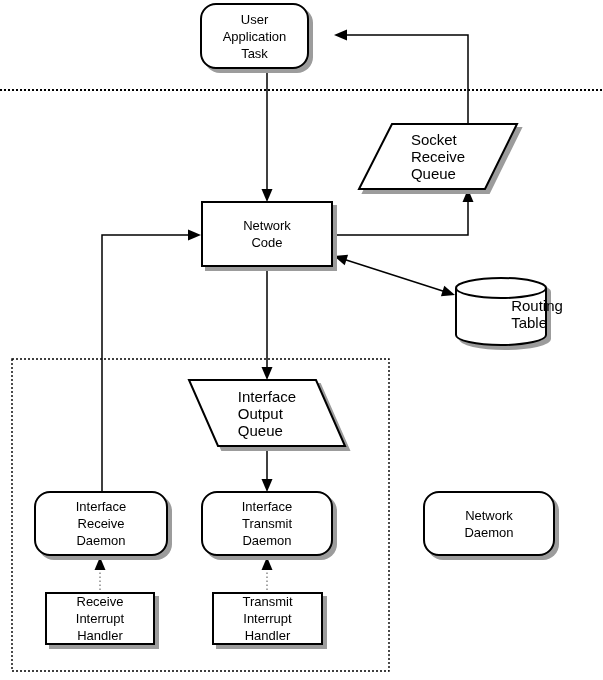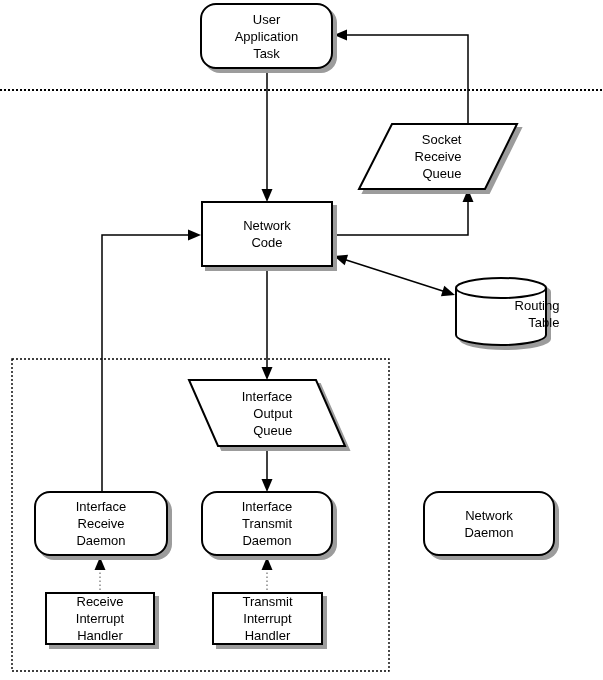--- a/index.html
+++ b/index.html
@@ -128,7 +128,7 @@
     </g>
   </svg>
 
-  <div class="node rounded" style="left:200px; top:3px; width:133px; height:66px;">
+  <div class="node rounded" style="left:200px; top:3px; width:109px; height:66px;">
     <div class="label">User
 Application
 Task</div>

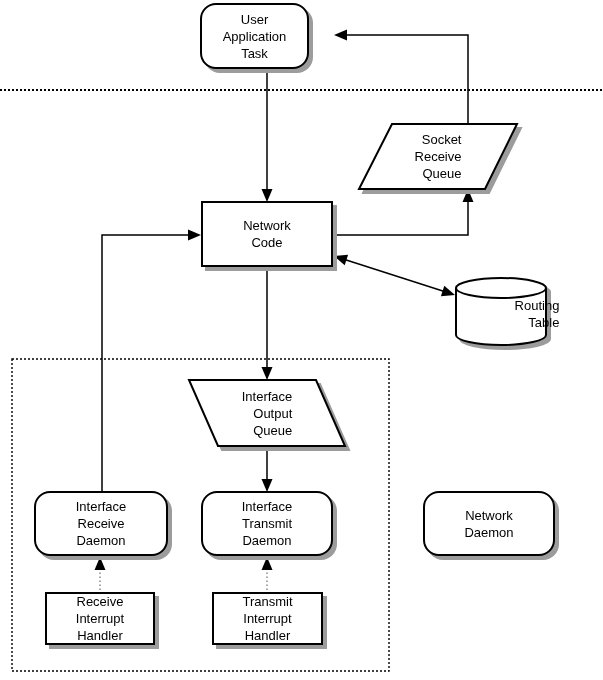--- a/index.html
+++ b/index.html
@@ -40,9 +40,9 @@
     display: flex;
     align-items: center;
     justify-content: center;
-    text-align: right;
+    text-align: left;
     white-space: pre-line;
-    font-size: 13px;
+    font-size: 15px;
     line-height: 17px;
     color: #000000;
     pointer-events: none;

